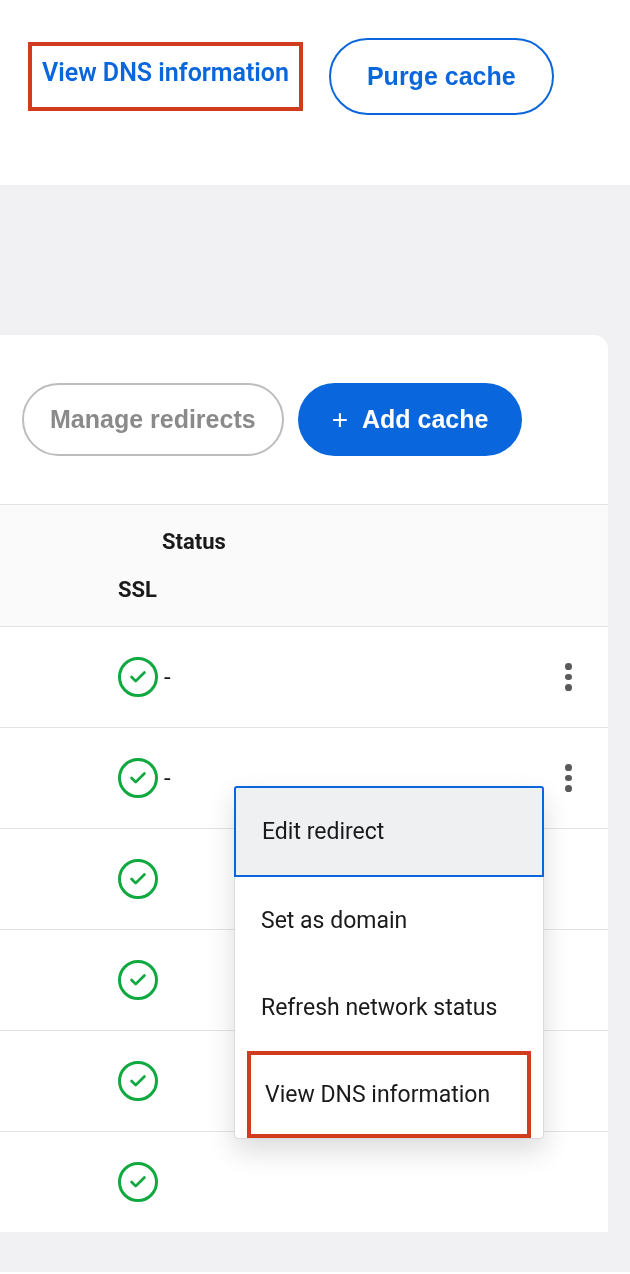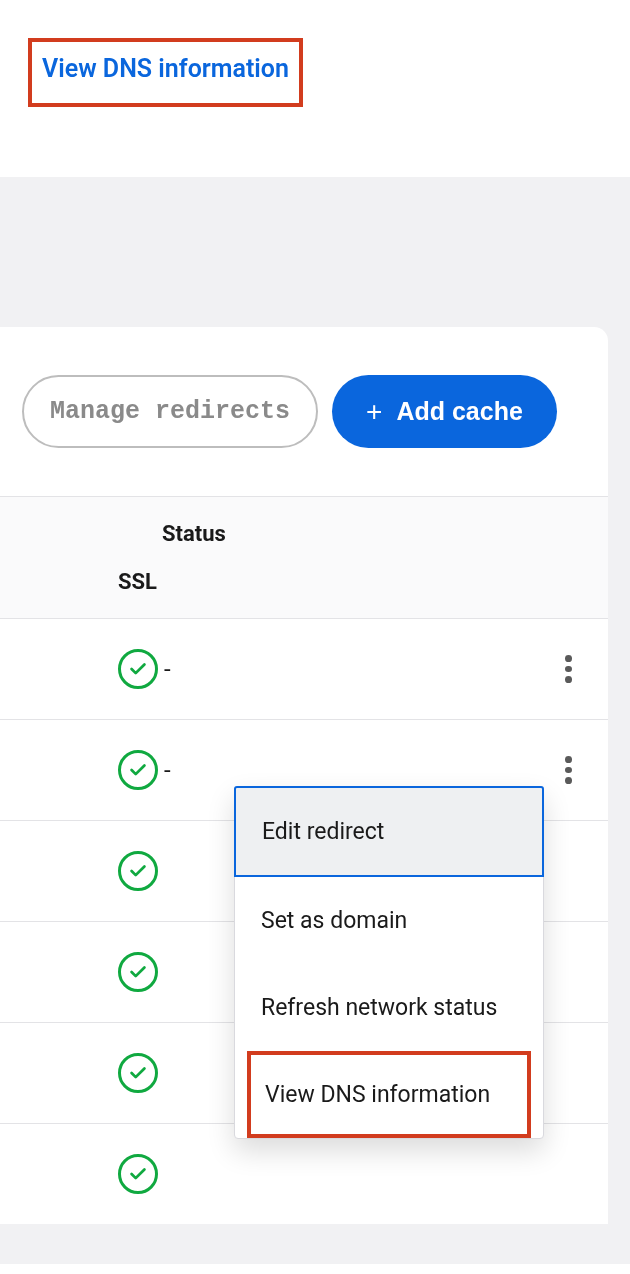--- a/index.html
+++ b/index.html
@@ -170,6 +170,7 @@
   <div class="link-highlight-box">
     <a href="#">View DNS information</a>
   </div>
+  <button class="outline-pill">Purge cache</button>
 </div>
 
 <div class="gray-section">

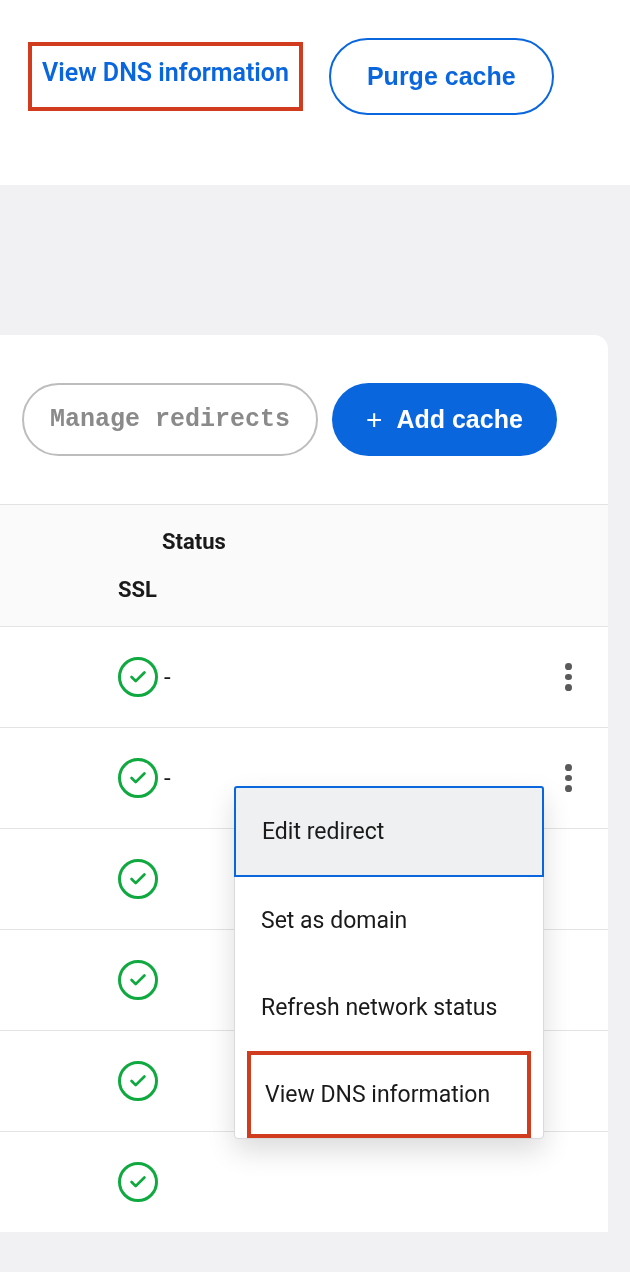--- a/index.html
+++ b/index.html
@@ -68,7 +68,6 @@
       font-size: 25px;
       font-weight: 600;
       background: #fff;
-      font-family: Liberation Mono, monospace;
     }
 
     .primary-btn {

